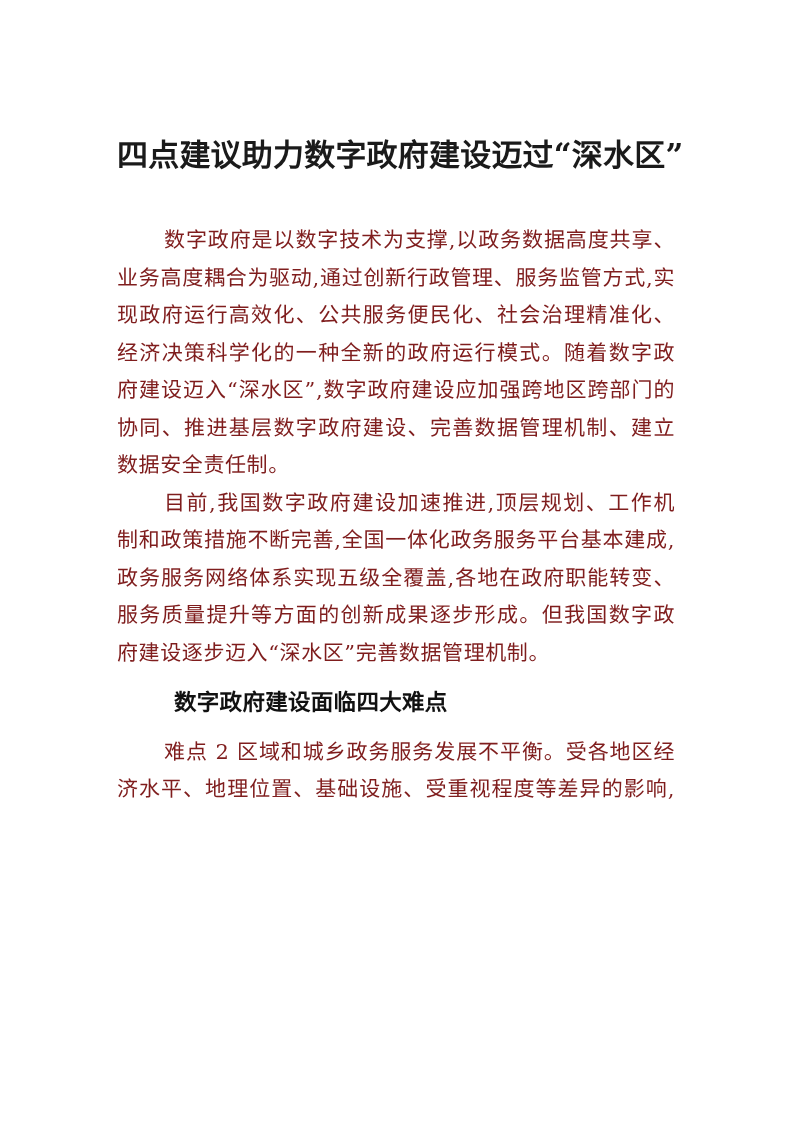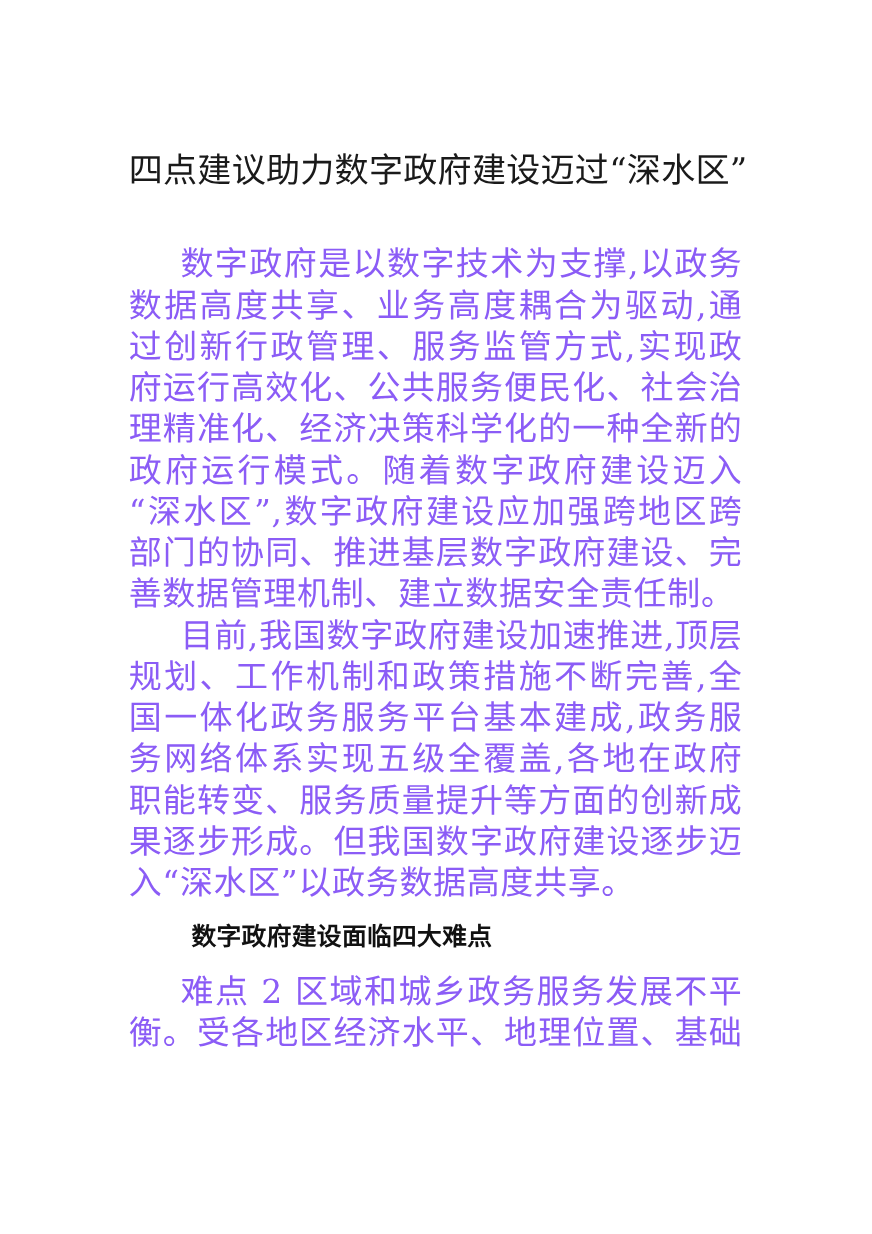--- a/index.html
+++ b/index.html
@@ -32,7 +32,7 @@
     font-size: 31px;
     line-height: 44px;
     color: #1a1a1a;
-    font-weight: 400;
+    font-weight: 700;
     letter-spacing: 0.2px;
     margin: 0;
     padding: 0;

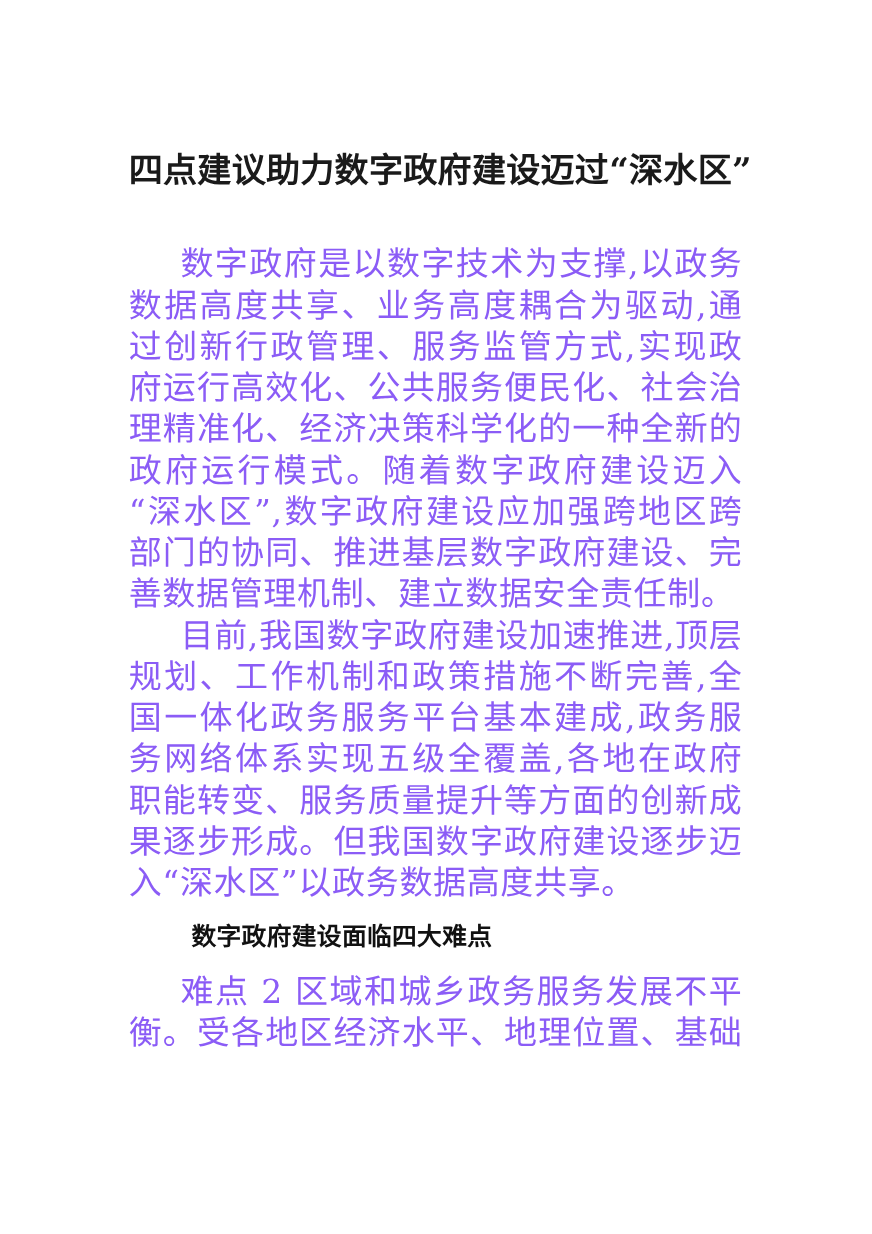--- a/index.html
+++ b/index.html
@@ -53,9 +53,9 @@
 
   p.para {
     font-family: "DejaVu Serif", "Liberation Serif", serif;
-    font-size: 30px;
+    font-size: 21px;
     line-height: 37.5px;
-    color: #8b5cf6;
+    color: #7f1d1d;
     margin: 0;
     padding: 0;
     text-align: justify;

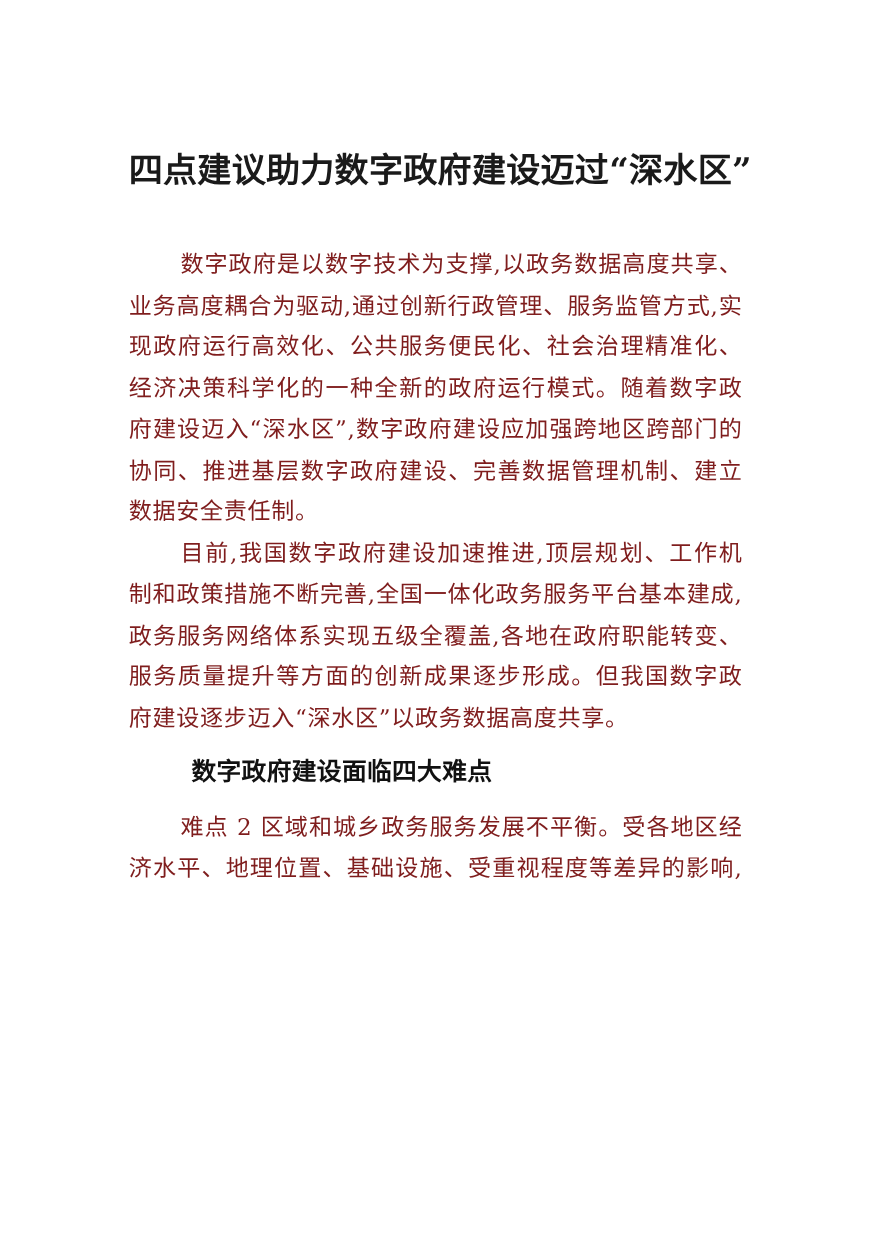--- a/index.html
+++ b/index.html
@@ -95,7 +95,7 @@
 
       <p class="para">数字政府是以数字技术为支撑,以政务数据高度共享、业务高度耦合为驱动,通过创新行政管理、服务监管方式,实现政府运行高效化、公共服务便民化、社会治理精准化、经济决策科学化的一种全新的政府运行模式。随着数字政府建设迈入“深水区”,数字政府建设应加强跨地区跨部门的协同、推进基层数字政府建设、完善数据管理机制、建立数据安全责任制。</p>
 
-      <p class="para">目前,我国数字政府建设加速推进,顶层规划、工作机制和政策措施不断完善,全国一体化政务服务平台基本建成,政务服务网络体系实现五级全覆盖,各地在政府职能转变、服务质量提升等方面的创新成果逐步形成。但我国数字政府建设逐步迈入“深水区”以政务数据高度共享。</p>
+      <p class="para">目前,我国数字政府建设加速推进,顶层规划、工作机制和政策措施不断完善,全国一体化政务服务平台基本建成,政务服务网络体系实现五级全覆盖,各地在政府职能转变、服务质量提升等方面的创新成果逐步形成。但我国数字政府建设逐步迈入“深水区”完善数据管理机制。</p>
 
       <h2 class="subhead">数字政府建设面临四大难点</h2>
 

